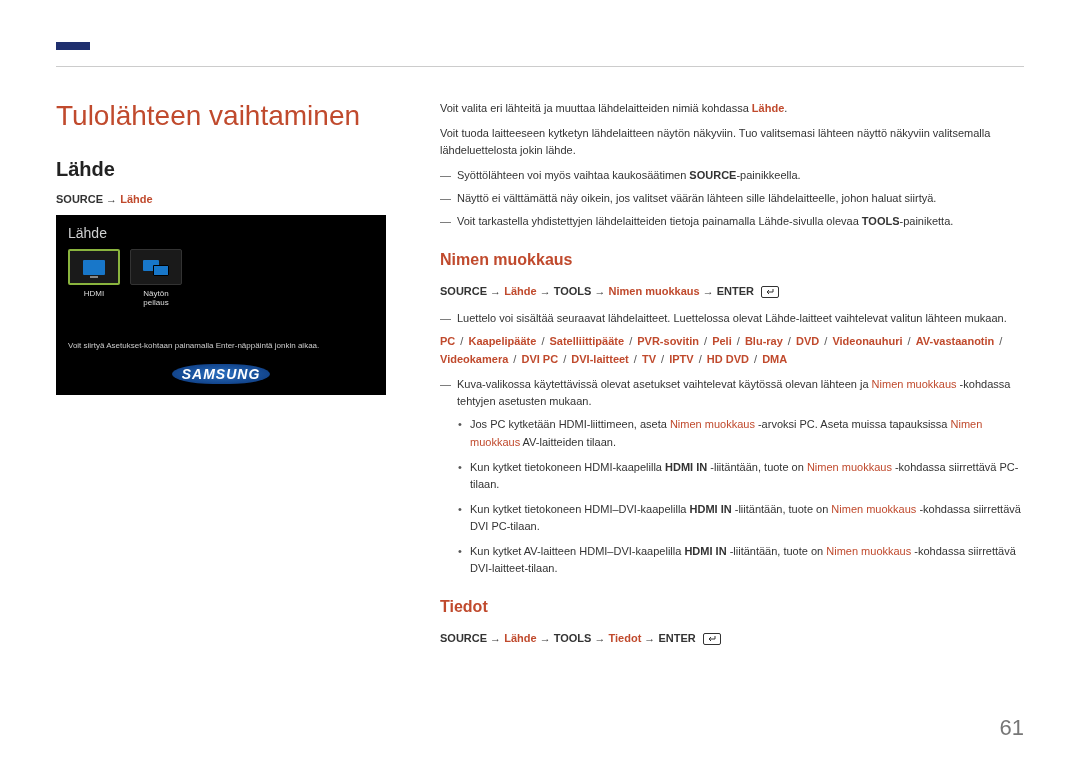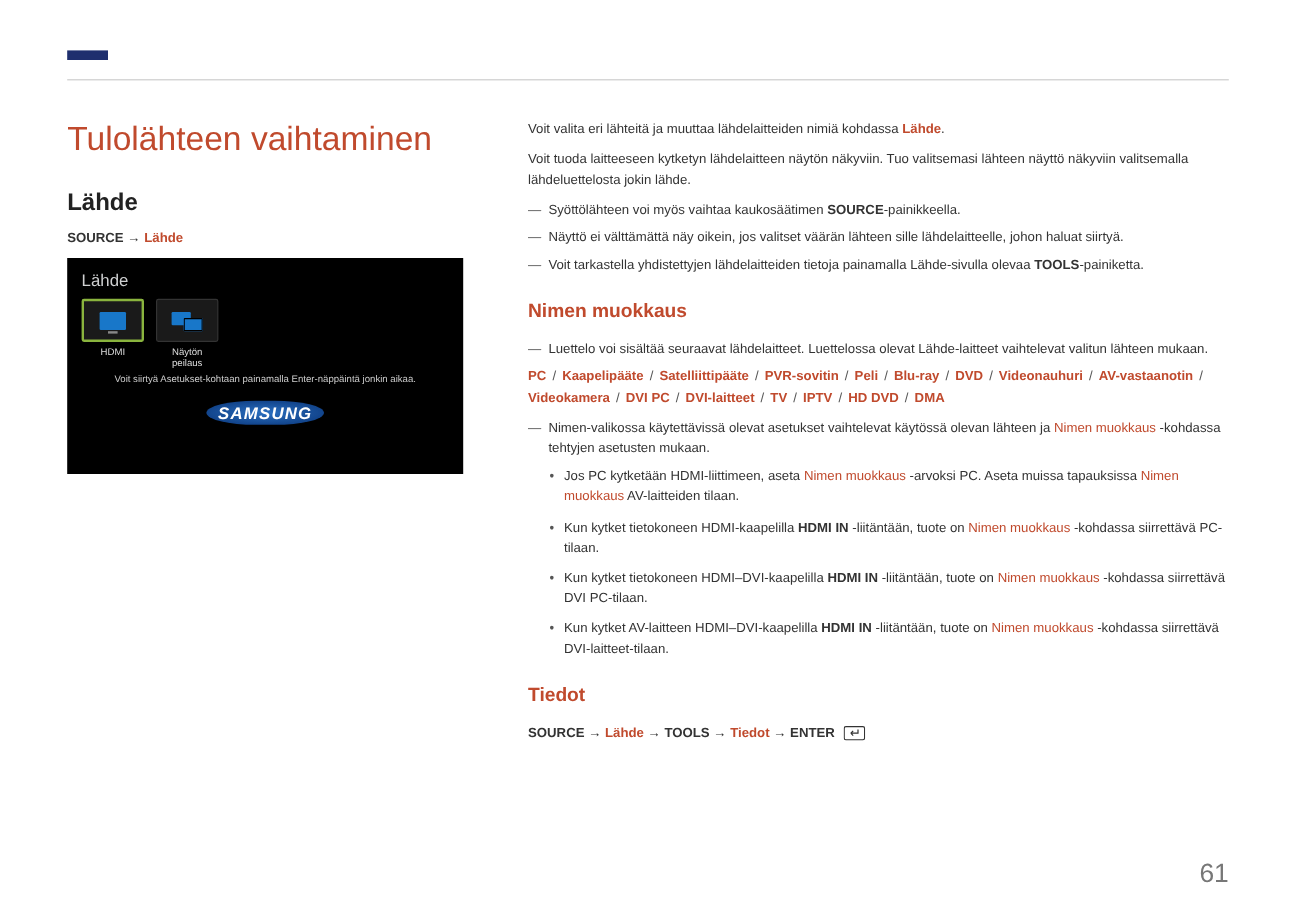--- a/index.html
+++ b/index.html
@@ -134,6 +134,13 @@
       </div>
 
       <h3 class="mini">Nimen muokkaus</h3>
+      <div class="path">
+        <span>SOURCE → </span><span class="red">Lähde</span><span> → TOOLS → </span><span class="red">Nimen muokkaus</span><span> → ENTER</span>
+        <svg class="enter-icon" width="18" height="12" viewBox="0 0 18 12">
+            <rect x="0.5" y="0.5" width="17" height="11" rx="1.5" fill="none" stroke="#333"></rect>
+            <path d="M12 3 v3 H6 M6 6 l2 -2 M6 6 l2 2" fill="none" stroke="#333" stroke-width="1"></path>
+          </svg>
+      </div>
 
 
       <div class="noteline">

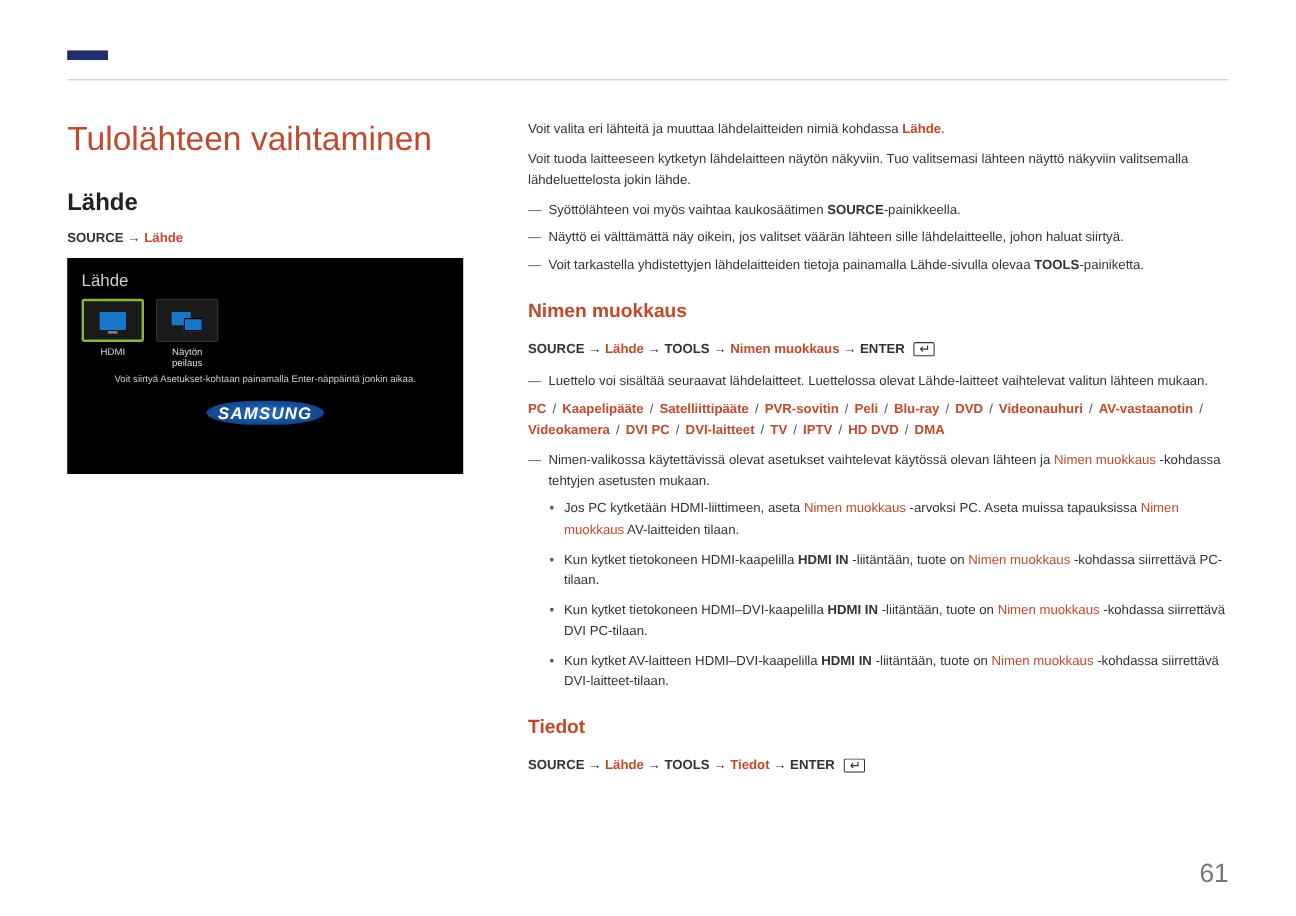--- a/index.html
+++ b/index.html
@@ -42,7 +42,7 @@
   .mirror-ill { width: 26px; height: 18px; position: relative; }
   .mirror-ill::before { content:""; position:absolute; left:0; top:2px; width:16px; height:11px; background:#1877c9; border-radius:1px; }
   .mirror-ill::after  { content:""; position:absolute; right:0; bottom:0; width:16px; height:11px; background:#1877c9; border-radius:1px; box-shadow: 0 0 0 1px #000 inset; }
-  .screenshot .hint { font-size: 8px; color: #ccc; text-align: center; margin-top: 4px; }
+  .screenshot .hint { font-size: 8px; color: #ccc; margin-top: 34px; }
   .samsung-logo {
     text-align: center; margin-top: 14px; font-weight: 700; font-style: italic;
     letter-spacing: 1px; font-size: 14px; color: #1b5fb0;

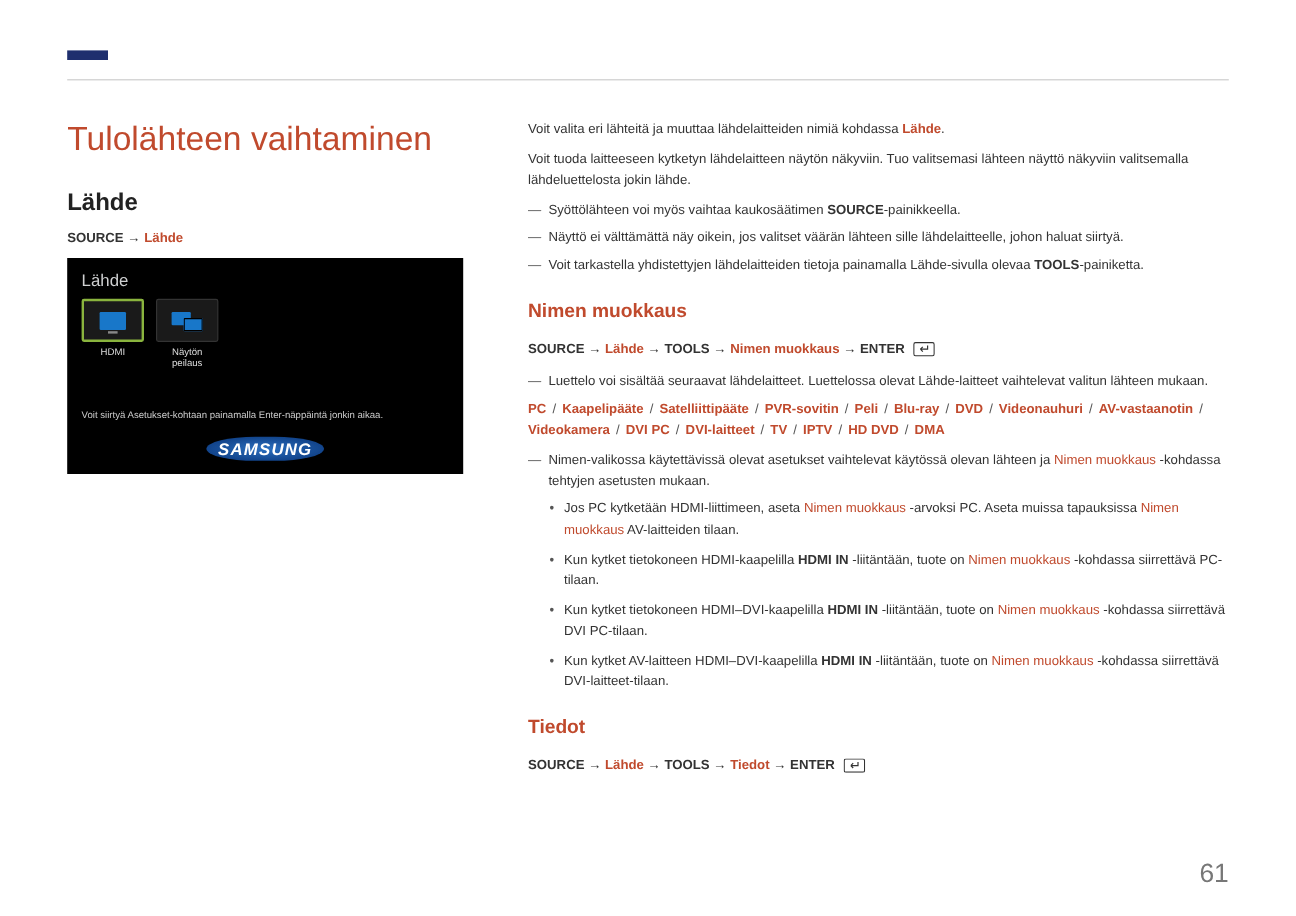--- a/index.html
+++ b/index.html
@@ -155,7 +155,7 @@
       <div class="noteline">
         <span class="dash">―</span>
         <span class="txt">
-          <span class="boldred">Nimen</span><span>-valikossa käytettävissä olevat asetukset vaihtelevat käytössä olevan lähteen ja </span><span class="inline-red">Nimen muokkaus</span><span> -kohdassa tehtyjen asetusten mukaan.</span>
+          <span class="boldred">Kuva</span><span>-valikossa käytettävissä olevat asetukset vaihtelevat käytössä olevan lähteen ja </span><span class="inline-red">Nimen muokkaus</span><span> -kohdassa tehtyjen asetusten mukaan.</span>
         </span>
       </div>
 

